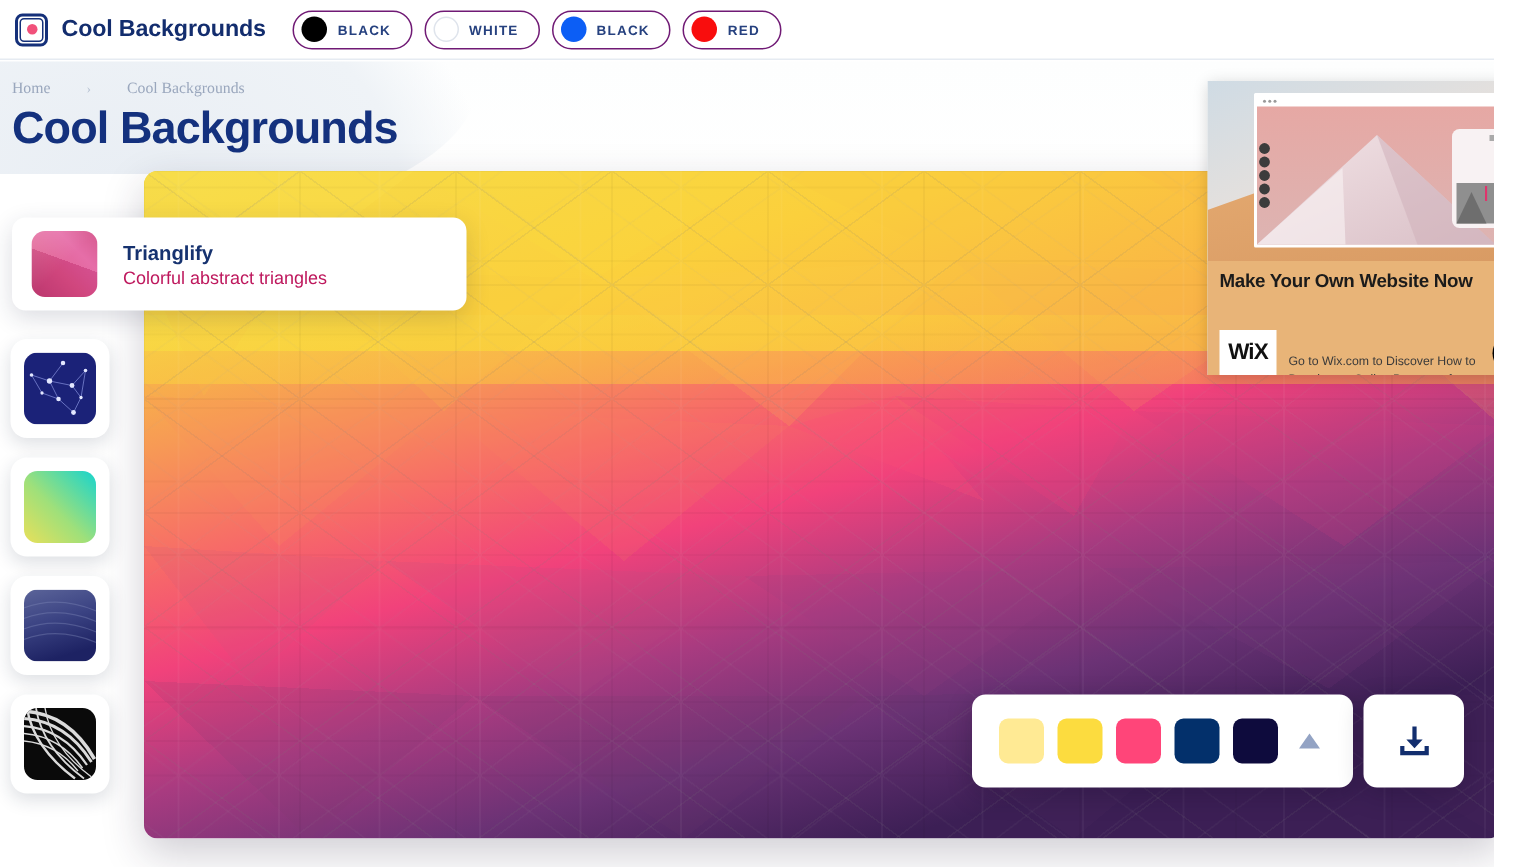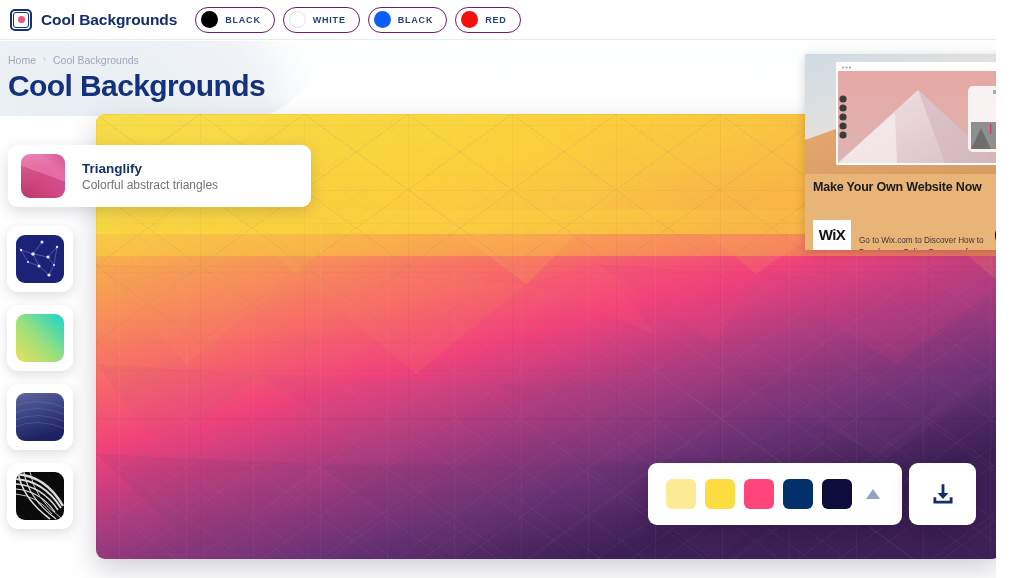--- a/index.html
+++ b/index.html
@@ -79,8 +79,8 @@
   }
   .breadcrumb {
     position: absolute; left: 8px; top: 13px;
-    display: flex; align-items: flex-start; gap: 7px;
-    font-size: 10.5px; color: #9aa7bd;
+    display: flex; align-items: flex-start; gap: 24px;
+    font-size: 10.5px; color: #9aa7bd; font-family: Liberation Serif, serif;
   }
   .breadcrumb a { color: #9aa7bd; text-decoration: none; cursor: pointer; }
   .crumb-sep { color: #b9c3d3; font-size: 9px; }

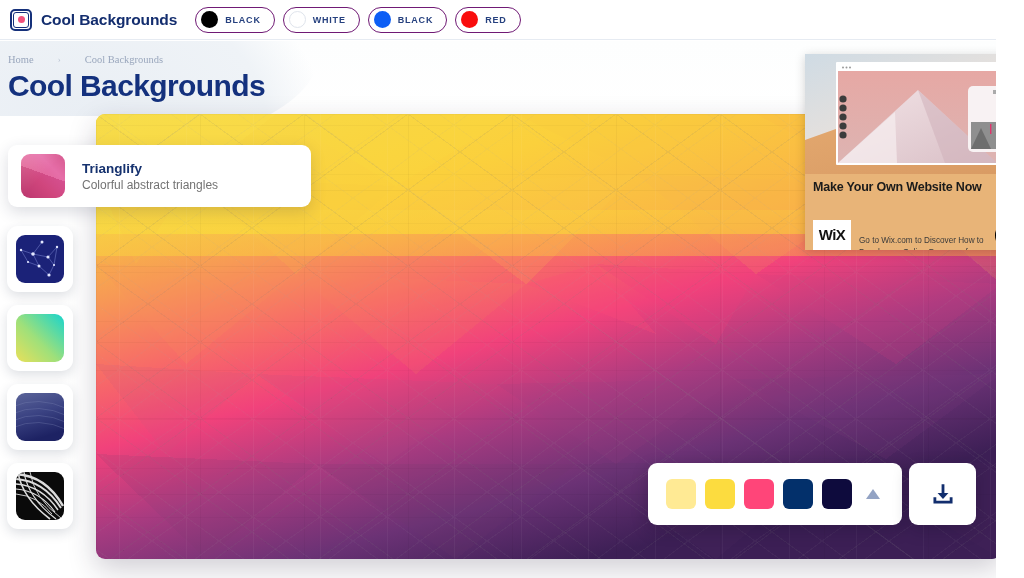--- a/index.html
+++ b/index.html
@@ -128,7 +128,7 @@
   }
   .active-meta { display: flex; flex-direction: column; gap: 2px; }
   .active-title { font-size: 13.5px; font-weight: bold; color: #16326f; }
-  .active-desc { font-size: 12px; color: #737373; }
+  .active-desc { font-size: 12px; color: #be185d; }
 
   .thumb-item {
     position: absolute; left: 7px;

